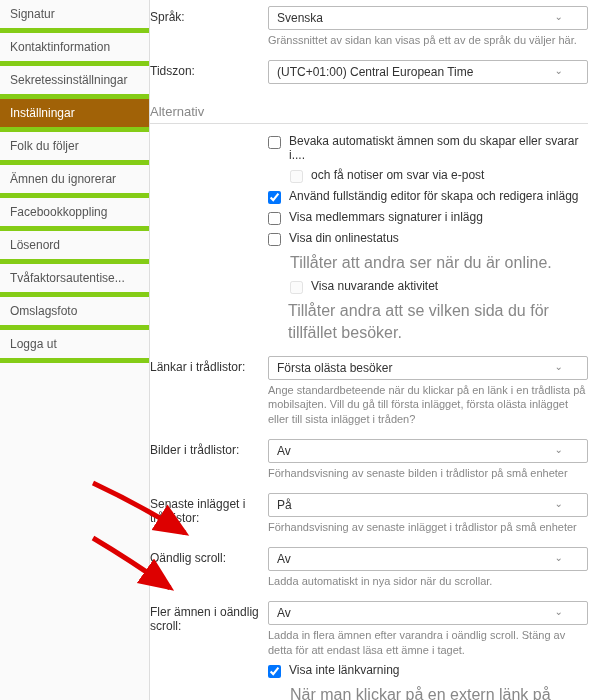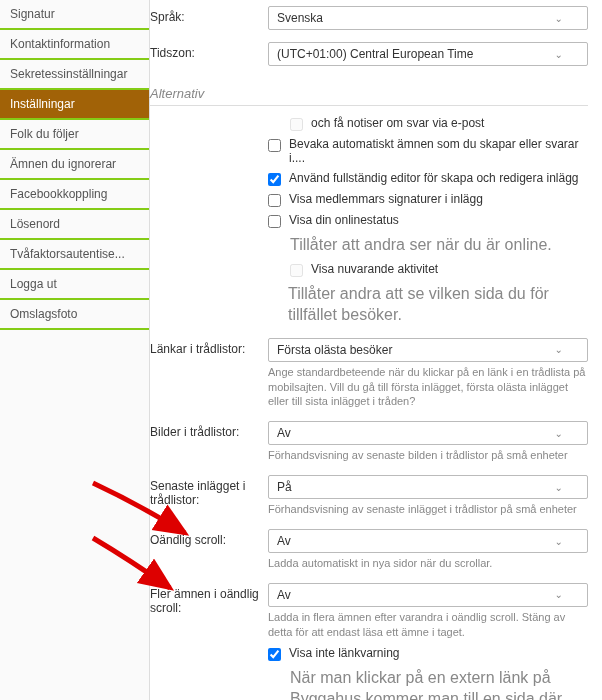--- a/index.html
+++ b/index.html
@@ -6,7 +6,7 @@
   body { font-family: Arial, Helvetica, sans-serif; font-size: 12px; color: #333; background: #fff; width: 602px; }
   .container { display: flex; }
   .sidebar { width: 150px; border-right: 1px solid #ddd; background: #fafafa; }
-  .sidebar-item { padding: 7px 10px; font-size: 12px; color: #555; cursor: pointer; border-bottom: 2px solid #84cc16; }
+  .sidebar-item { padding: 7px 10px; font-size: 12px; color: #555; cursor: pointer; border-bottom: 5px solid #84cc16; }
   .sidebar-item.active { background: #a16207; color: #fff; }
   .main { flex: 1; padding: 0 14px 20px 0; }
   .field-row { display: flex; margin-bottom: 6px; padding-top: 6px; }

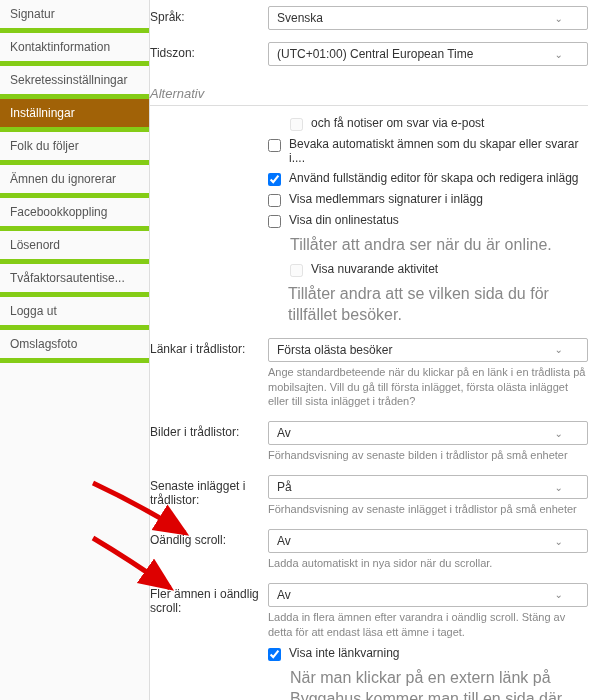--- a/index.html
+++ b/index.html
@@ -12,7 +12,7 @@
   .field-row { display: flex; margin-bottom: 6px; padding-top: 6px; }
   .field-label { width: 118px; text-align: left; padding-right: 8px; font-size: 12px; color: #333; padding-top: 4px; }
   .field-body { flex: 1; }
-  .select { width: 100%; border: 1px solid #bbb; padding: 4px 24px 4px 8px; font-size: 12px; background: #fff; position: relative; border-radius: 2px; display: flex; justify-content: space-between; align-items: center; cursor: pointer; }
+  .select { width: 100%; border: 1px solid #bbb; padding: 4px 24px 4px 8px; font-size: 12px; background: #fff; position: relative; border-radius: 2px; display: flex; justify-content: space-between; align-items: flex-start; cursor: pointer; }
   .select-chevron { font-size: 10px; color: #888; }
   .hint { font-size: 11px; color: #888; margin-top: 3px; line-height: 1.35; }
   .section-heading { font-size: 13px; color: #888; border-bottom: 1px solid #ddd; padding: 6px 0 4px 0; margin: 14px 0 10px 0; font-style: italic; }

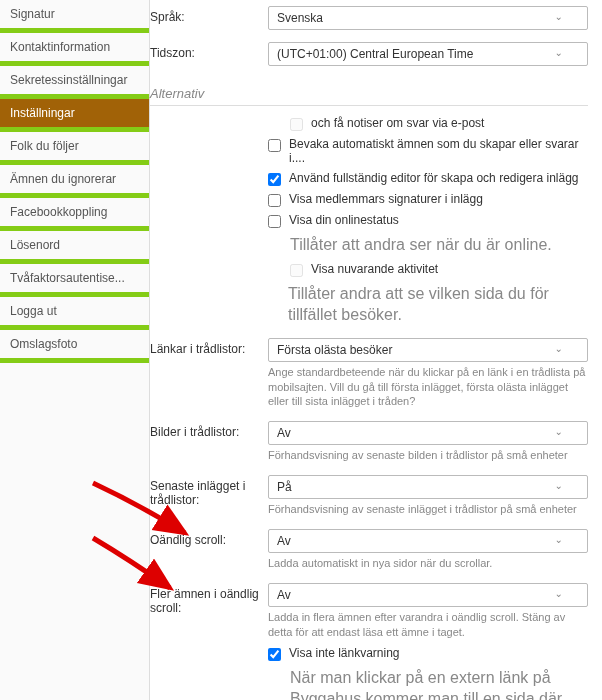--- a/index.html
+++ b/index.html
@@ -53,6 +53,7 @@
           <span>Svenska</span>
           <span class="select-chevron">⌄</span>
         </div>
+        <div class="hint">Gränssnittet av sidan kan visas på ett av de språk du väljer här.</div>
       </div>
     </div>
 

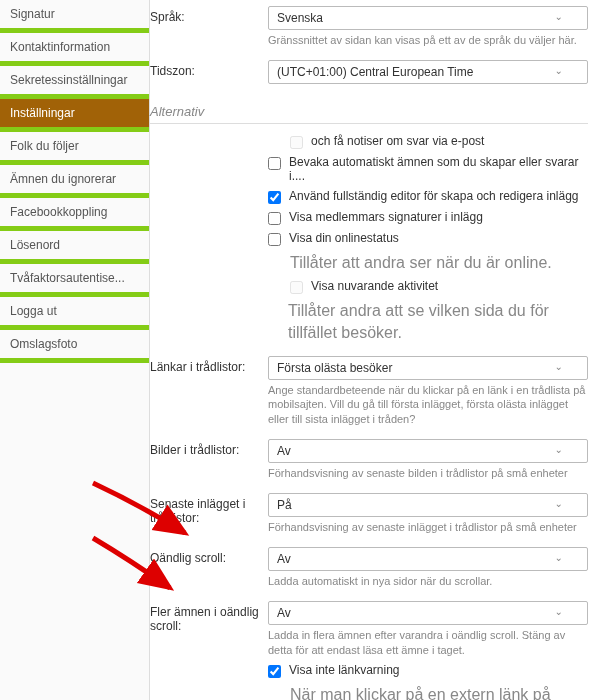--- a/index.html
+++ b/index.html
@@ -15,7 +15,7 @@
   .select { width: 100%; border: 1px solid #bbb; padding: 4px 24px 4px 8px; font-size: 12px; background: #fff; position: relative; border-radius: 2px; display: flex; justify-content: space-between; align-items: flex-start; cursor: pointer; }
   .select-chevron { font-size: 10px; color: #888; }
   .hint { font-size: 11px; color: #888; margin-top: 3px; line-height: 1.35; }
-  .section-heading { font-size: 13px; color: #888; border-bottom: 1px solid #ddd; padding: 6px 0 4px 0; margin: 14px 0 10px 0; font-style: italic; }
+  .section-heading { font-size: 13px; color: #888; border-bottom: 1px solid #ddd; padding: 6px 0 4px 0; margin: 14px 0 10px 0; }
   .checkbox-row { display: flex; align-items: flex-start; margin: 6px 0; }
   .checkbox-row input[type=checkbox] { margin-right: 8px; margin-top: 2px; flex-shrink: 0; }
   .checkbox-row .cb-label { font-size: 12px; color: #333; }

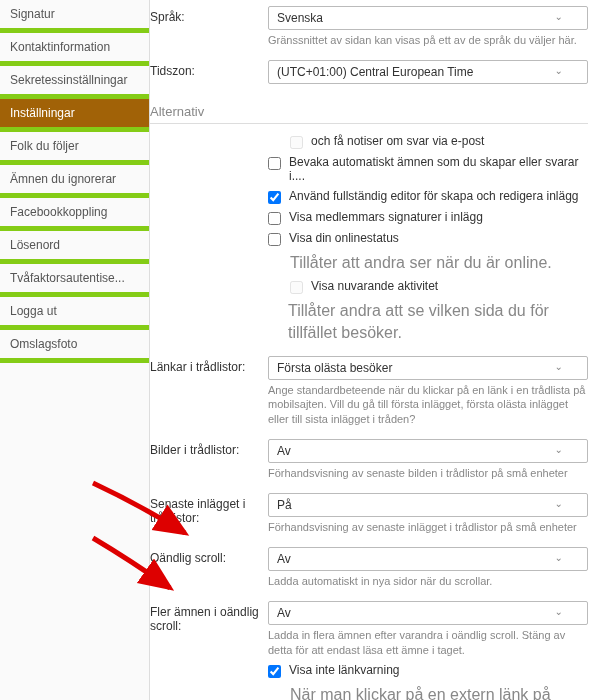--- a/index.html
+++ b/index.html
@@ -70,13 +70,13 @@
     <div class="section-heading">Alternativ</div>
 
     <div class="options-body">
+      <div class="checkbox-row">
+        <input type="checkbox" style="">
+        <span class="cb-label">Bevaka automatiskt ämnen som du skapar eller svarar i....</span>
+      </div>
       <div class="checkbox-row nested disabled">
         <input type="checkbox" disabled="" style="">
         <span class="cb-label">och få notiser om svar via e-post</span>
-      </div>
-      <div class="checkbox-row">
-        <input type="checkbox" style="">
-        <span class="cb-label">Bevaka automatiskt ämnen som du skapar eller svarar i....</span>
       </div>
       <div class="checkbox-row">
         <input type="checkbox" checked="" style="">

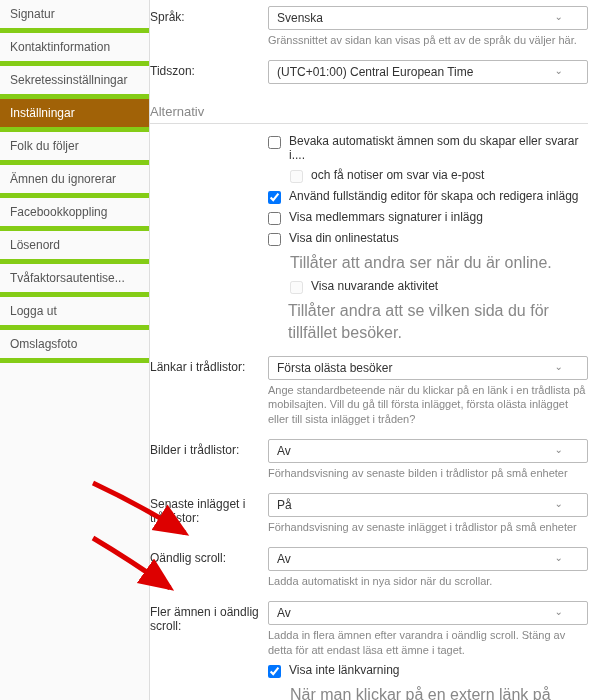--- a/index.html
+++ b/index.html
@@ -40,8 +40,8 @@
     <div class="sidebar-item">Facebookkoppling</div>
     <div class="sidebar-item">Lösenord</div>
     <div class="sidebar-item">Tvåfaktorsautentise...</div>
+    <div class="sidebar-item">Omslagsfoto</div>
     <div class="sidebar-item">Logga ut</div>
-    <div class="sidebar-item">Omslagsfoto</div>
   </div>
 
   <div class="main" style="position:relative;">

